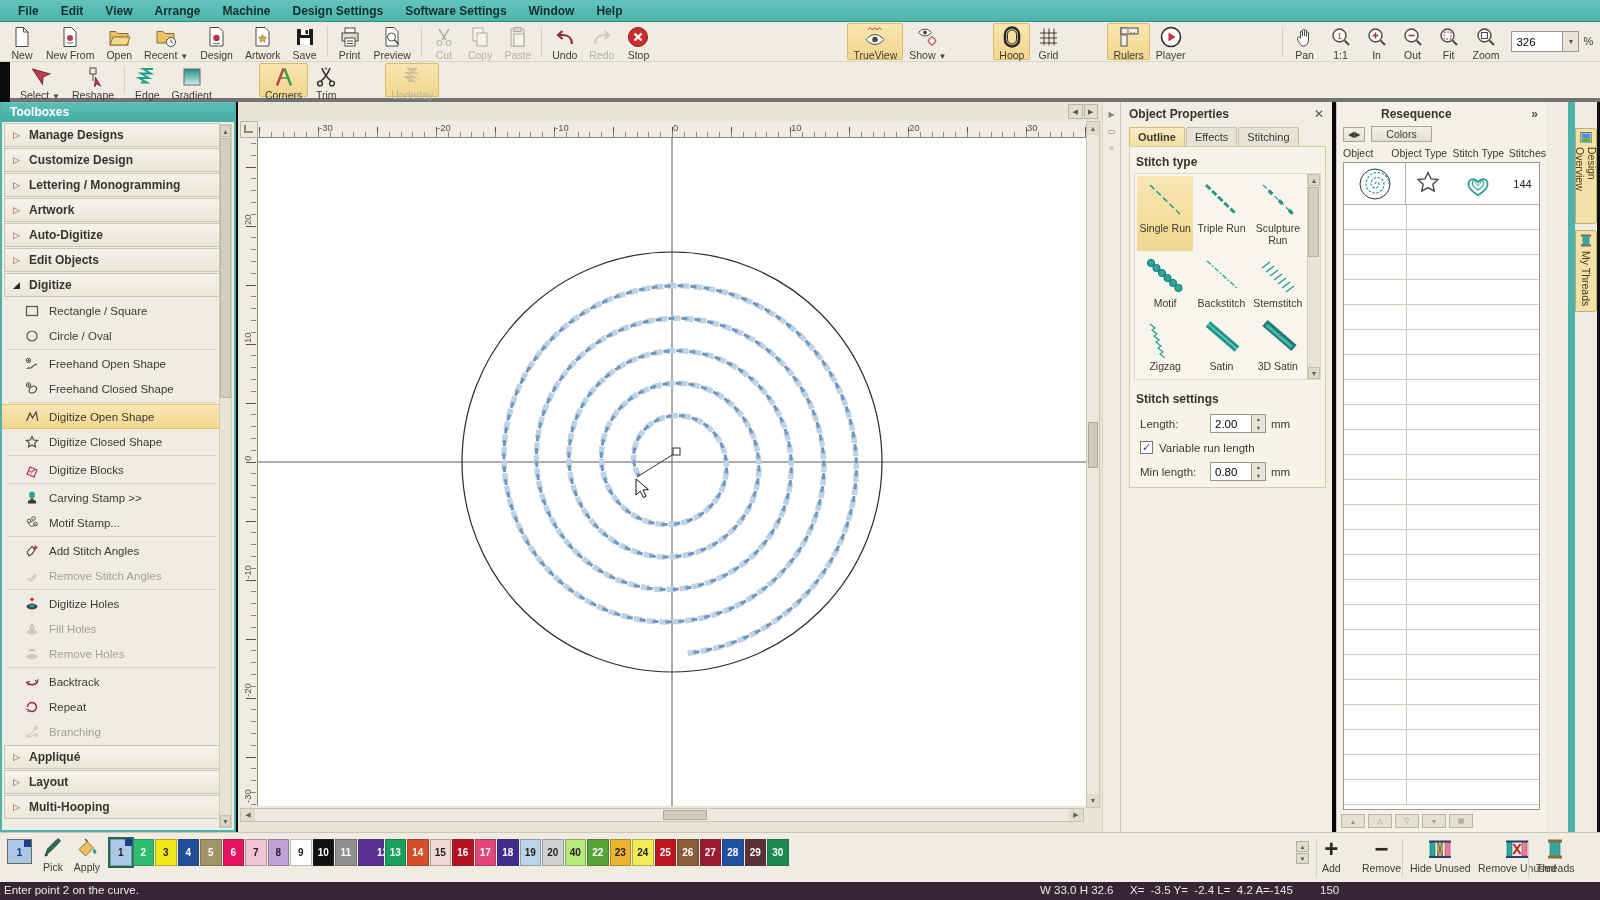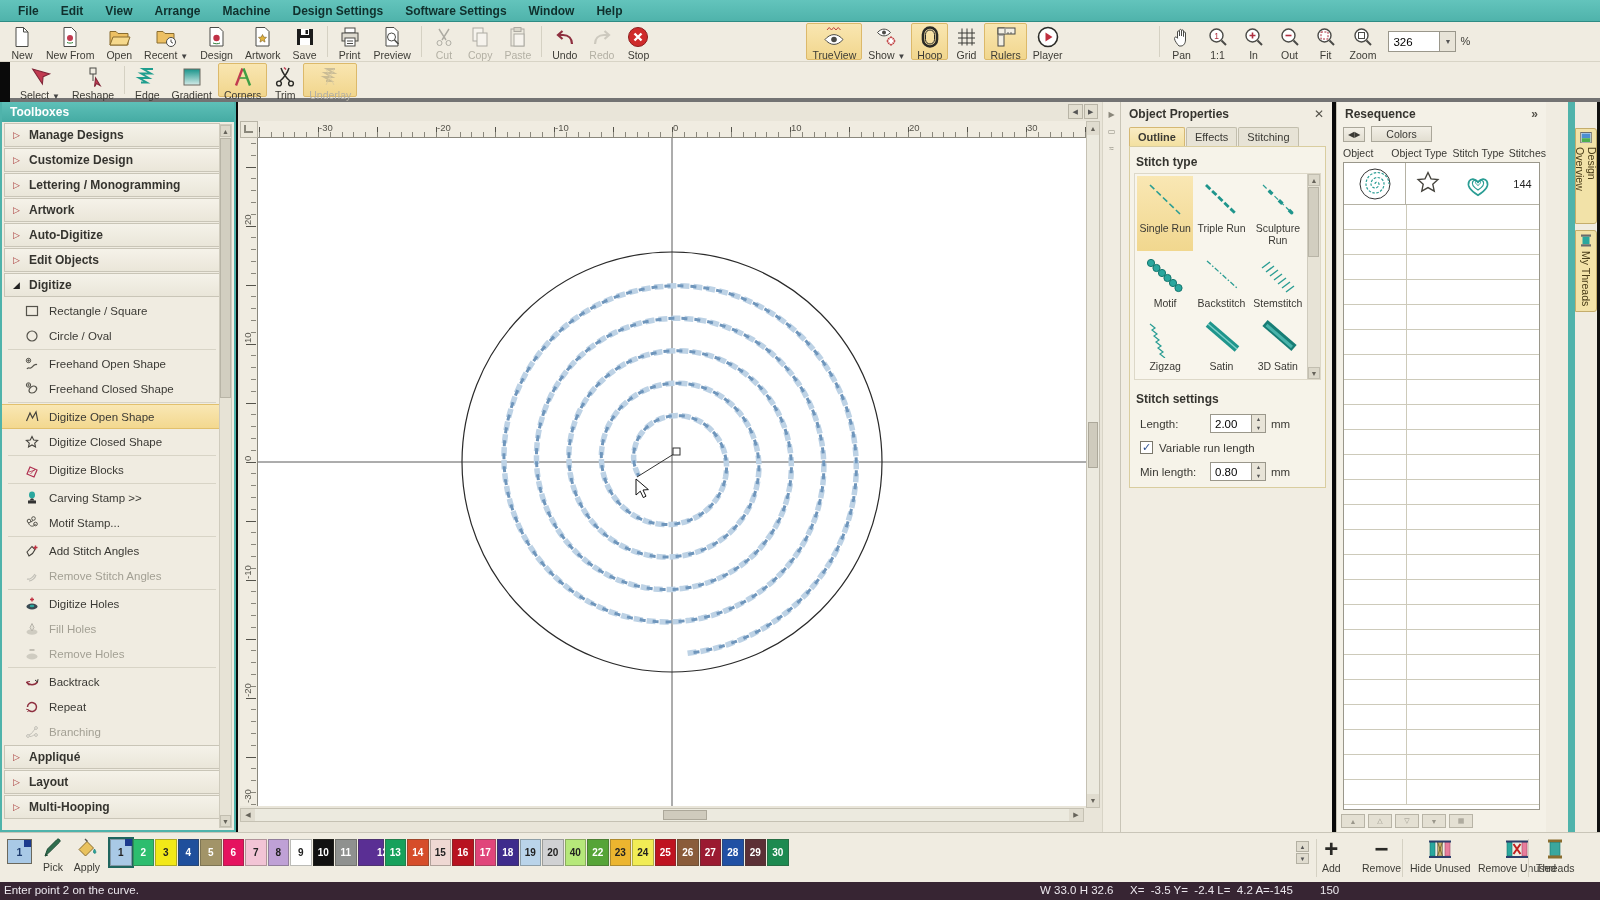--- a/index.html
+++ b/index.html
@@ -21,7 +21,7 @@
     padding:1px 5px 0 5px; min-width:34px; border:1px solid transparent; border-radius:2px; }
   .btn .ic { height:24px; display:flex; align-items:center; justify-content:center; }
   .btn .lb { font-size:10.5px; color:#3c3b35; margin-top:0px; white-space:nowrap; }
-  .btn.active { background:linear-gradient(#f9e6b1,#f1d68d); border:1px solid #dcb96a; }
+  .btn.active { background:linear-gradient(#f9e6b1,#f1d68d); border:1px solid #dcb96a;margin-left:41px; }
   .btn.disabled .lb { color:#b3b0a4; }
   .btn.disabled .ic  { opacity:.4; }
   .sep { width:1px; background:#d5d1c3; margin:3px 4px; }

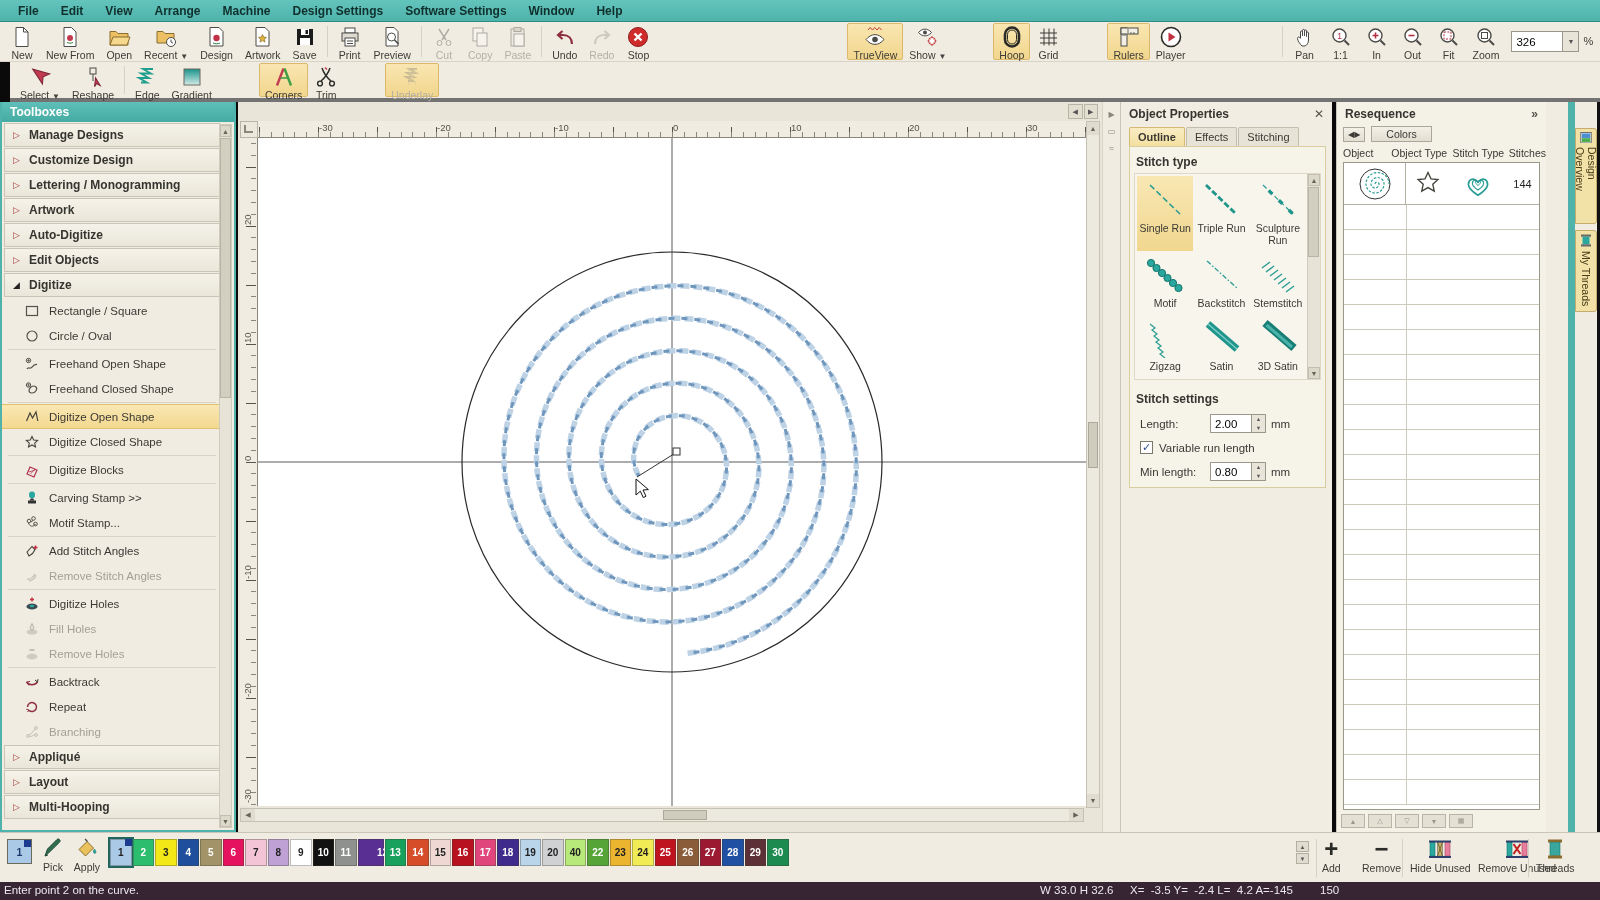--- a/index.html
+++ b/index.html
@@ -123,7 +123,7 @@
   
   #reseq { position:absolute; left:1336px; top:102px; width:210px; height:730px; background:#f4f1e7; border-left:1px solid #c9c5b7; }
   #rs-head { display:flex; justify-content:space-between; align-items:center; padding:5px 8px 2px 8px; }
-  #rs-title { font-size:12px; font-weight:bold; color:#35342f; }
+  #rs-title { font-size:12px; font-weight:bold; color:#35342f;margin-left:36px; }
   #rs-chev { font-size:12px; color:#55534b; font-weight:bold; }
   #rs-ctl { display:flex; gap:6px; padding:3px 0 3px 6px; align-items:center; }
   .rs-btn { background:linear-gradient(#f3f0e7,#e2ded1); border:1px solid #aaa79a; font-size:10.5px; color:#3a3934; padding:1px 14px; }

